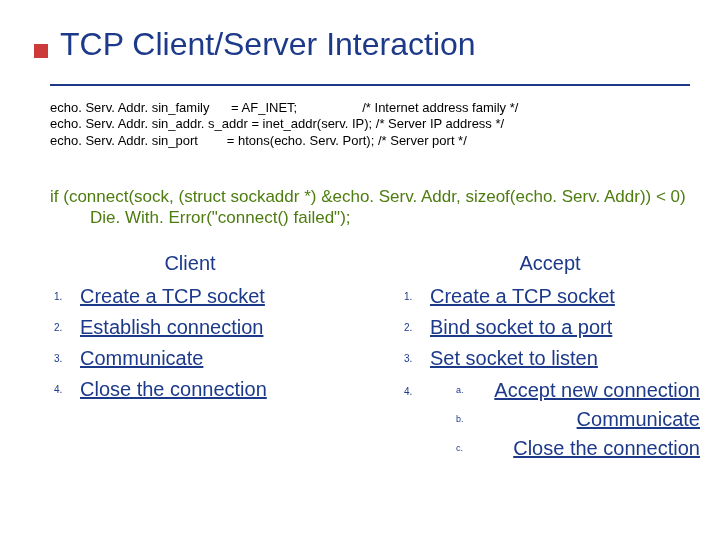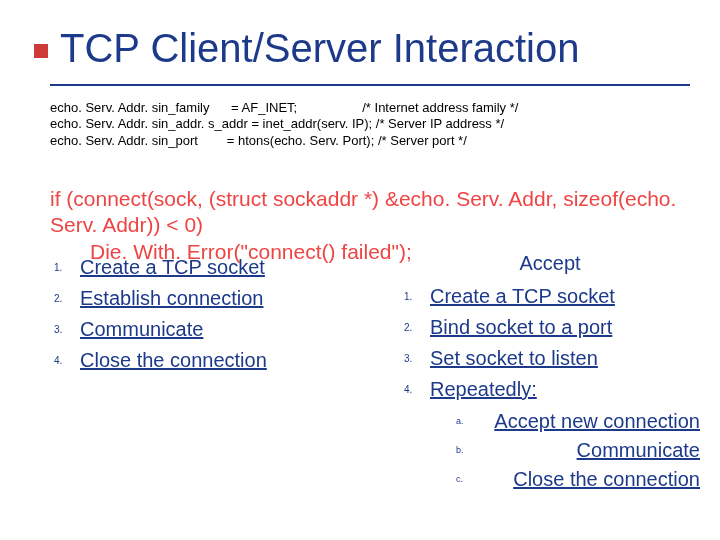--- a/index.html
+++ b/index.html
@@ -23,7 +23,7 @@
     top: 26px;
     left: 60px;
     right: 20px;
-    font-size: 40px;
+    font-size: 32px;
     font-weight: 400;
     color: #1d3a8a;
     font-family: "Tahoma", "Verdana", sans-serif;

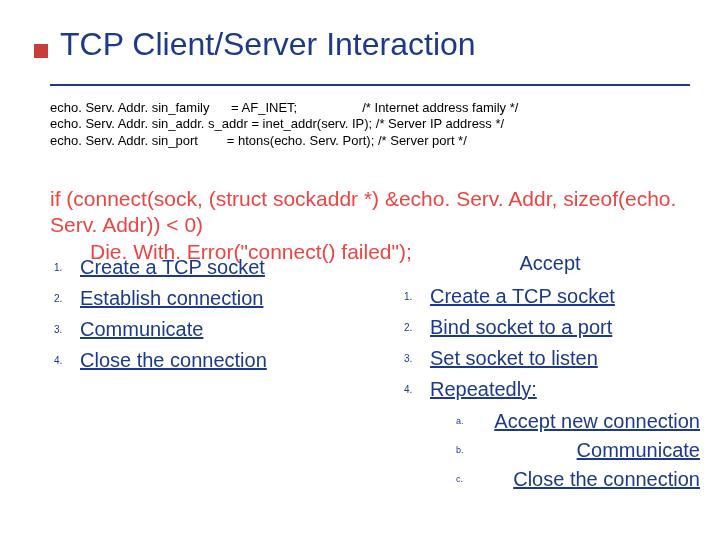--- a/index.html
+++ b/index.html
@@ -53,10 +53,10 @@
     top: 186px;
     left: 50px;
     right: 10px;
-    font-size: 21px;
+    font-size: 17px;
     line-height: 1.25;
     font-family: "Tahoma", "Verdana", sans-serif;
-    color: #ef4444;
+    color: #4d7c0f;
   }
   .codeblock2 .indent {
     display: block;

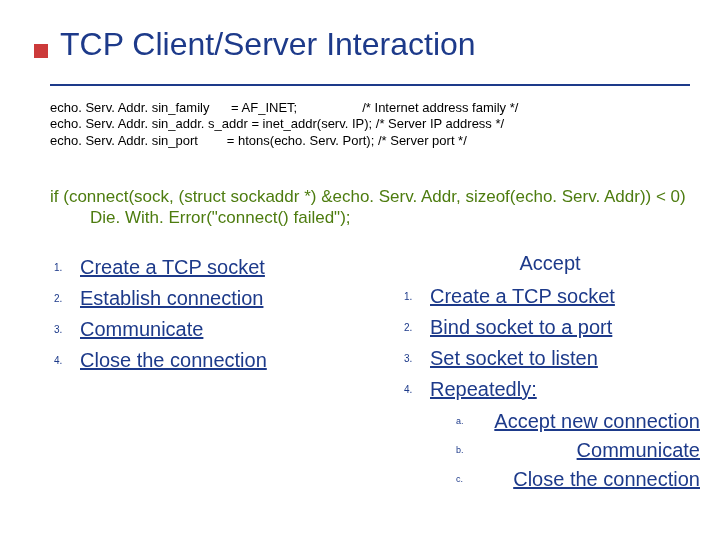--- a/index.html
+++ b/index.html
@@ -157,6 +157,7 @@
   </div>
 
   <div class="col-client">
+    <div class="col-header">Client</div>
     <ol class="top">
       <li>Create a TCP socket</li>
       <li>Establish connection</li>

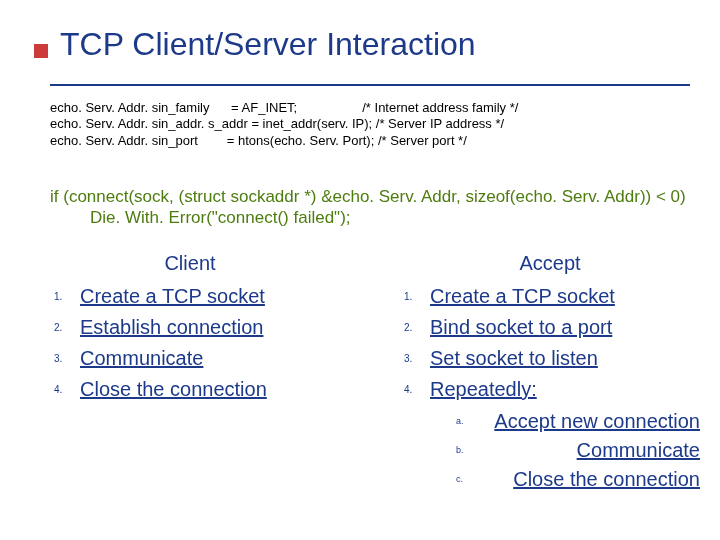--- a/index.html
+++ b/index.html
@@ -173,7 +173,6 @@
       <li>Bind socket to a port</li>
       <li>Set socket to listen</li>
       <li>
-        <span>Repeatedly:</span>
         <ol class="sub">
           <li>Accept new connection</li>
           <li>Communicate</li>

